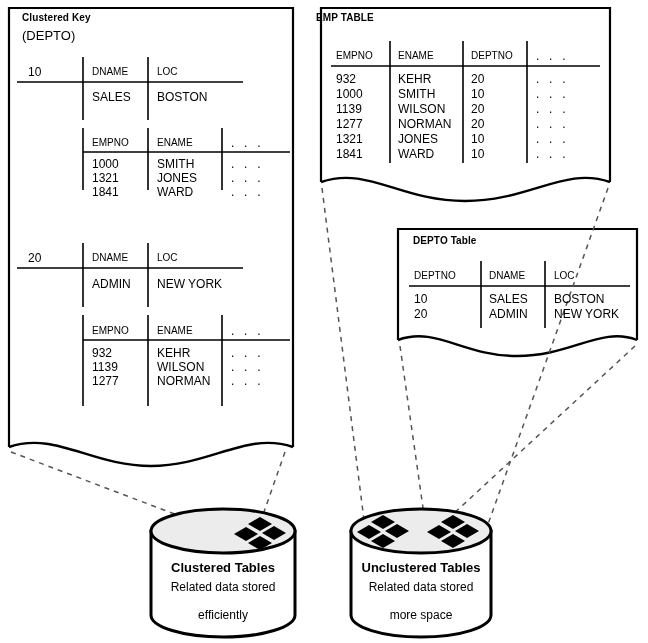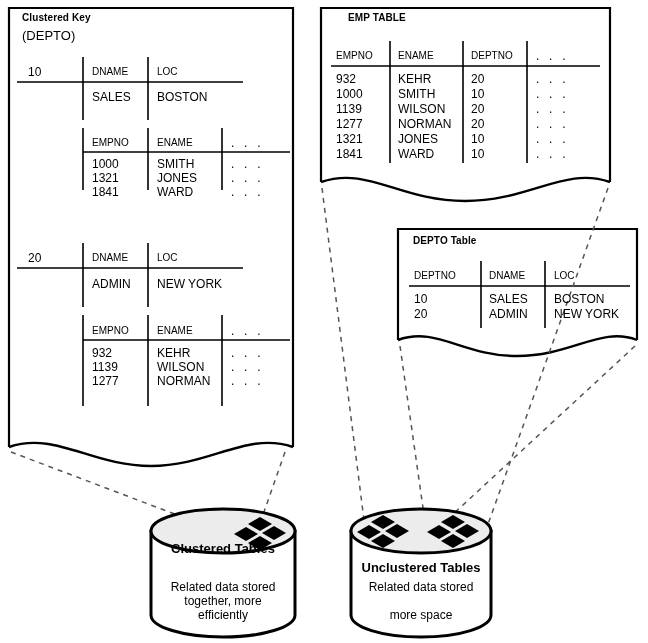--- a/index.html
+++ b/index.html
@@ -226,7 +226,7 @@
     <div class="abs cell" style="left:157px; top:374px;">NORMAN</div>
     <div class="abs dots" style="left:231px; top:374px;">. . .</div>
 
-    <div class="abs box-title" style="left:348px; top:12px;">EMP TABLE</div>
+    <div class="abs box-title" style="left:316px; top:12px;">EMP TABLE</div>
 
     <div class="abs cell hdr" style="left:336px; top:49px;">EMPNO</div>
     <div class="abs cell hdr" style="left:398px; top:49px;">ENAME</div>

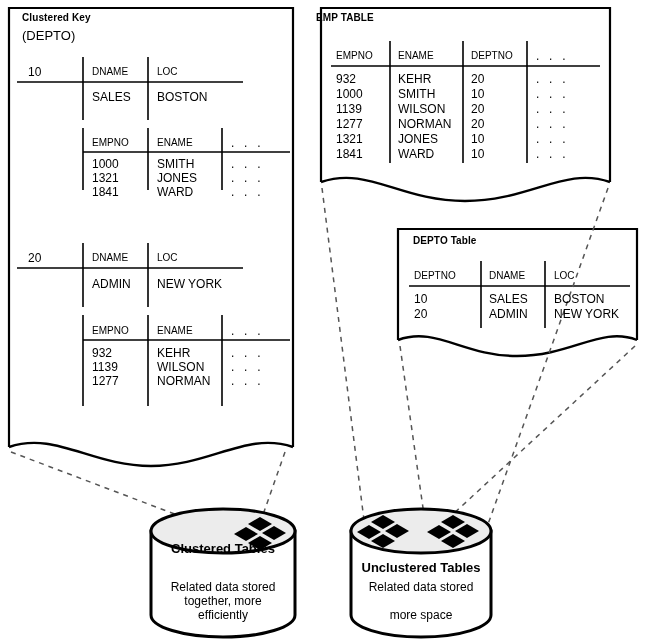--- a/index.html
+++ b/index.html
@@ -277,7 +277,7 @@
     <div class="abs cell" style="left:489px; top:307px;">ADMIN</div>
     <div class="abs cell" style="left:554px; top:307px;">NEW YORK</div>
 
-    <div class="abs cyl-title" style="left:151px; top:541px; width:144px;">Clustered Tables</div>
+    <div class="abs cyl-title" style="left:151px; top:560px; width:144px;">Clustered Tables</div>
     <div class="abs cyl-desc" style="left:143px; top:580px; width:160px;">Related data stored</div>
     <div class="abs cyl-desc" style="left:143px; top:594px; width:160px;">together, more</div>
     <div class="abs cyl-desc" style="left:143px; top:608px; width:160px;">efficiently</div>

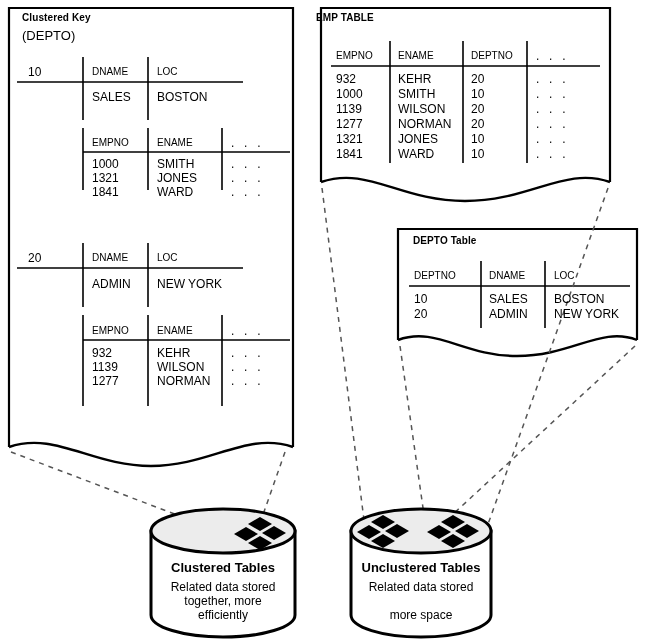--- a/index.html
+++ b/index.html
@@ -279,7 +279,6 @@
 
     <div class="abs cyl-title" style="left:151px; top:560px; width:144px;">Clustered Tables</div>
     <div class="abs cyl-desc" style="left:143px; top:580px; width:160px;">Related data stored</div>
-    <div class="abs cyl-desc" style="left:143px; top:594px; width:160px;">together, more</div>
     <div class="abs cyl-desc" style="left:143px; top:608px; width:160px;">efficiently</div>
 
     <div class="abs cyl-title" style="left:343px; top:560px; width:156px;">Unclustered Tables</div>

